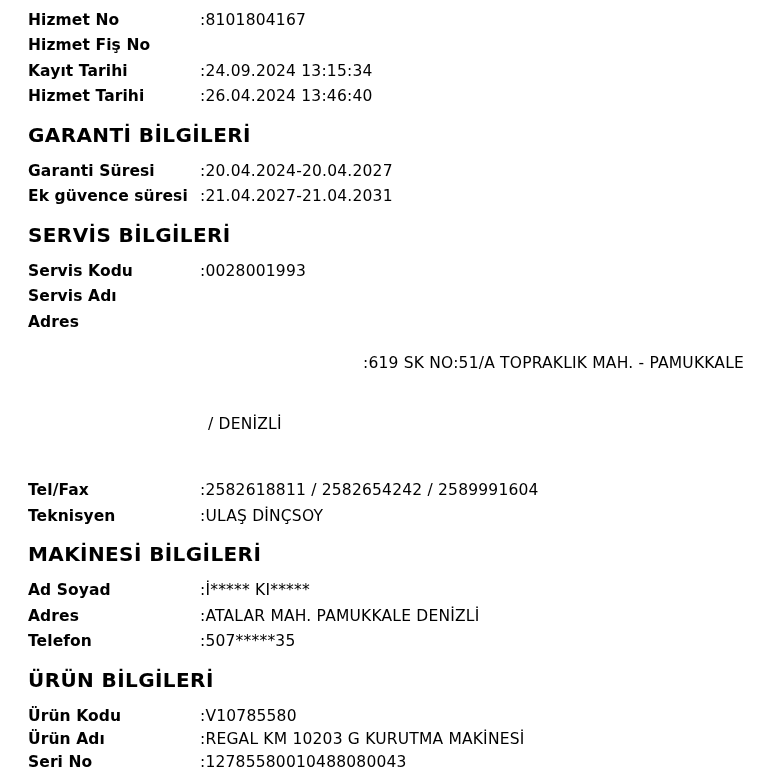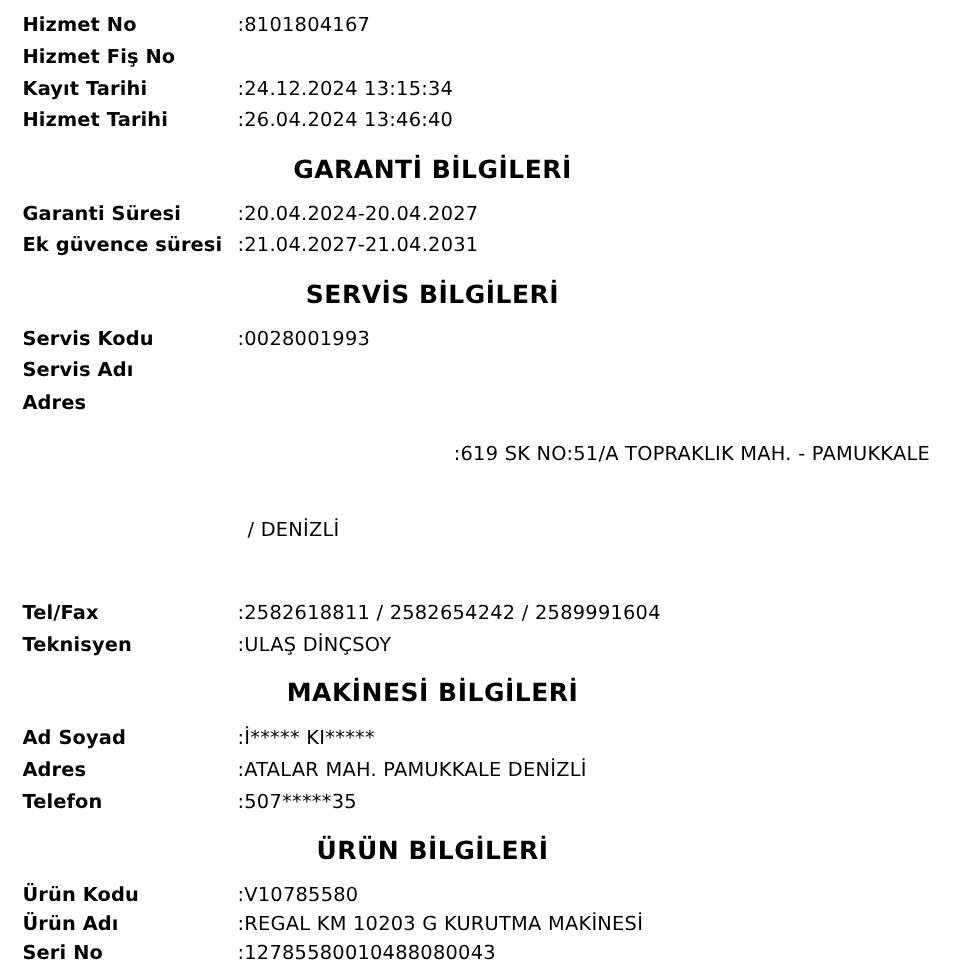--- a/index.html
+++ b/index.html
@@ -18,7 +18,7 @@
     width: 768px;
     height: 768px;
     box-sizing: border-box;
-    padding: 10px 24px 0 18px;
+    padding: 10px 24px 0 28px;
     position: relative;
   }
   .row {

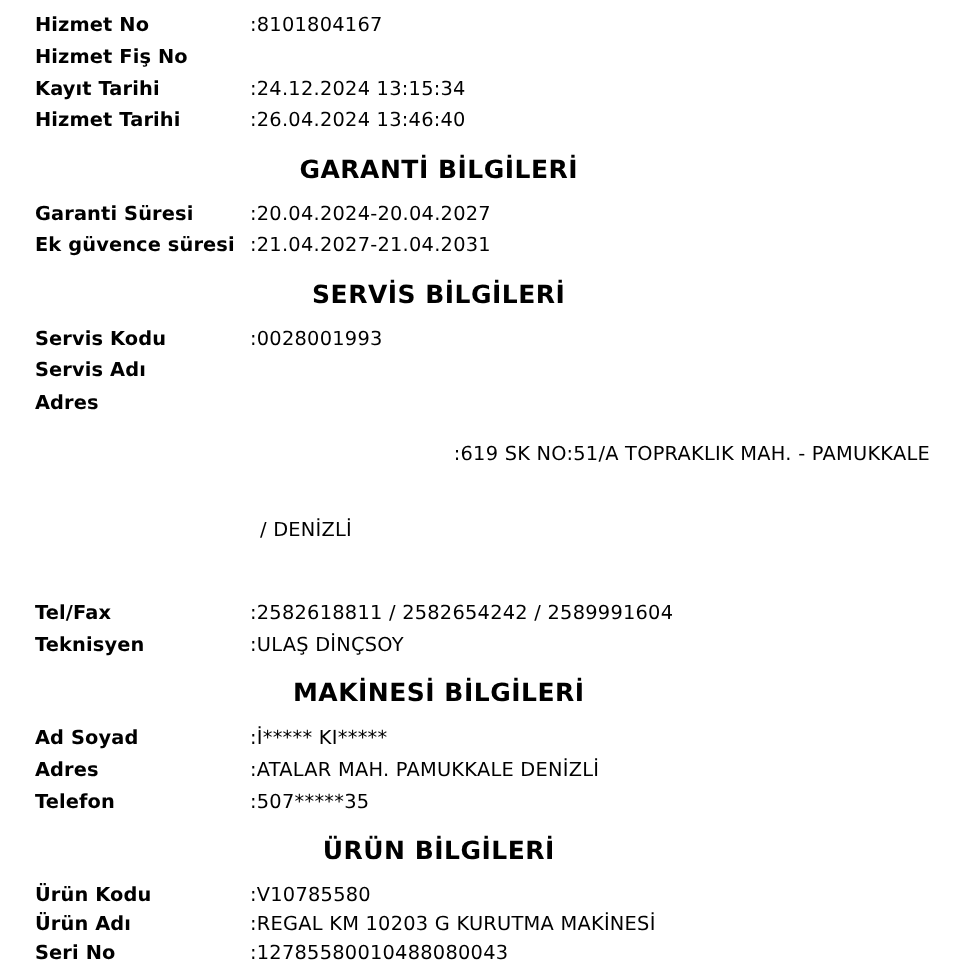--- a/index.html
+++ b/index.html
@@ -80,7 +80,7 @@
     </div>
     <div class="row">
       <div class="label">Kayıt Tarihi</div>
-      <div class="value">:24.12.2024 13:15:34</div>
+      <div class="value">:24.09.2024 13:15:34</div>
     </div>
     <div class="row">
       <div class="label">Hizmet Tarihi</div>

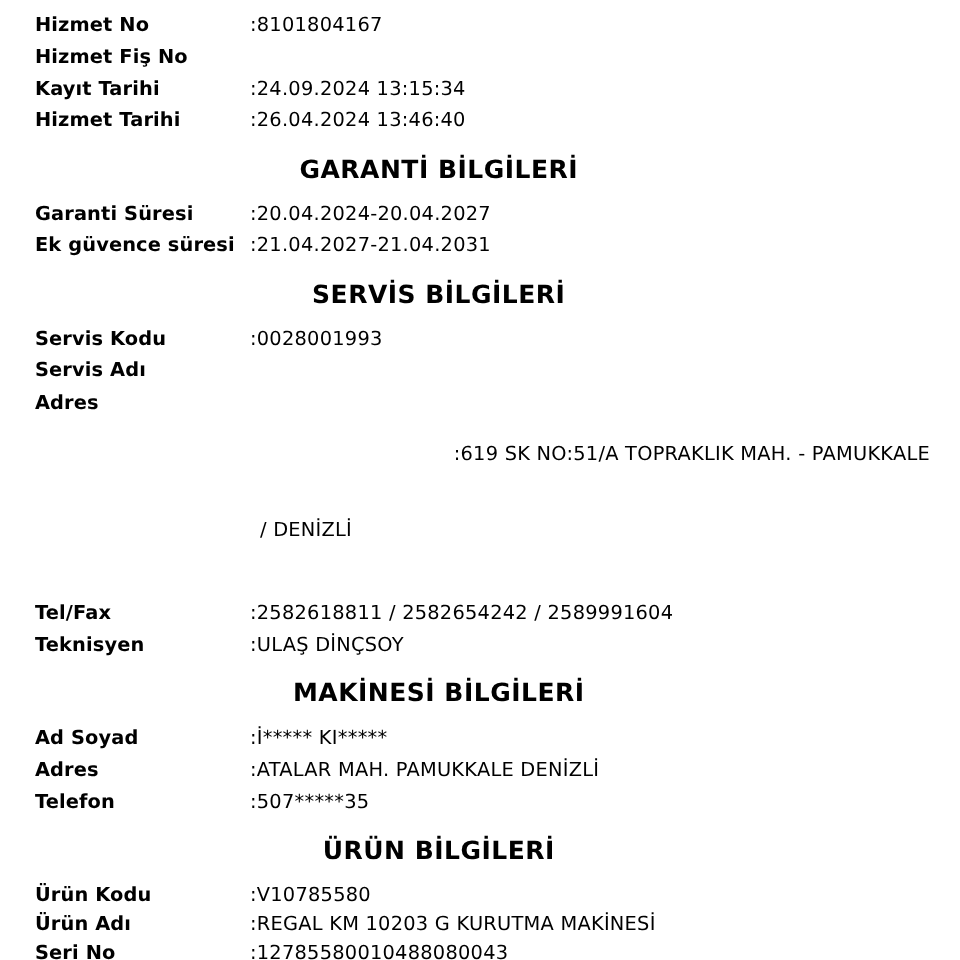--- a/index.html
+++ b/index.html
@@ -42,7 +42,7 @@
     white-space: pre-wrap;
   }
   .section-title {
-    text-align: center;
+    text-align: left;
     font-weight: bold;
     font-size: 20px;
     letter-spacing: 0.4px;

